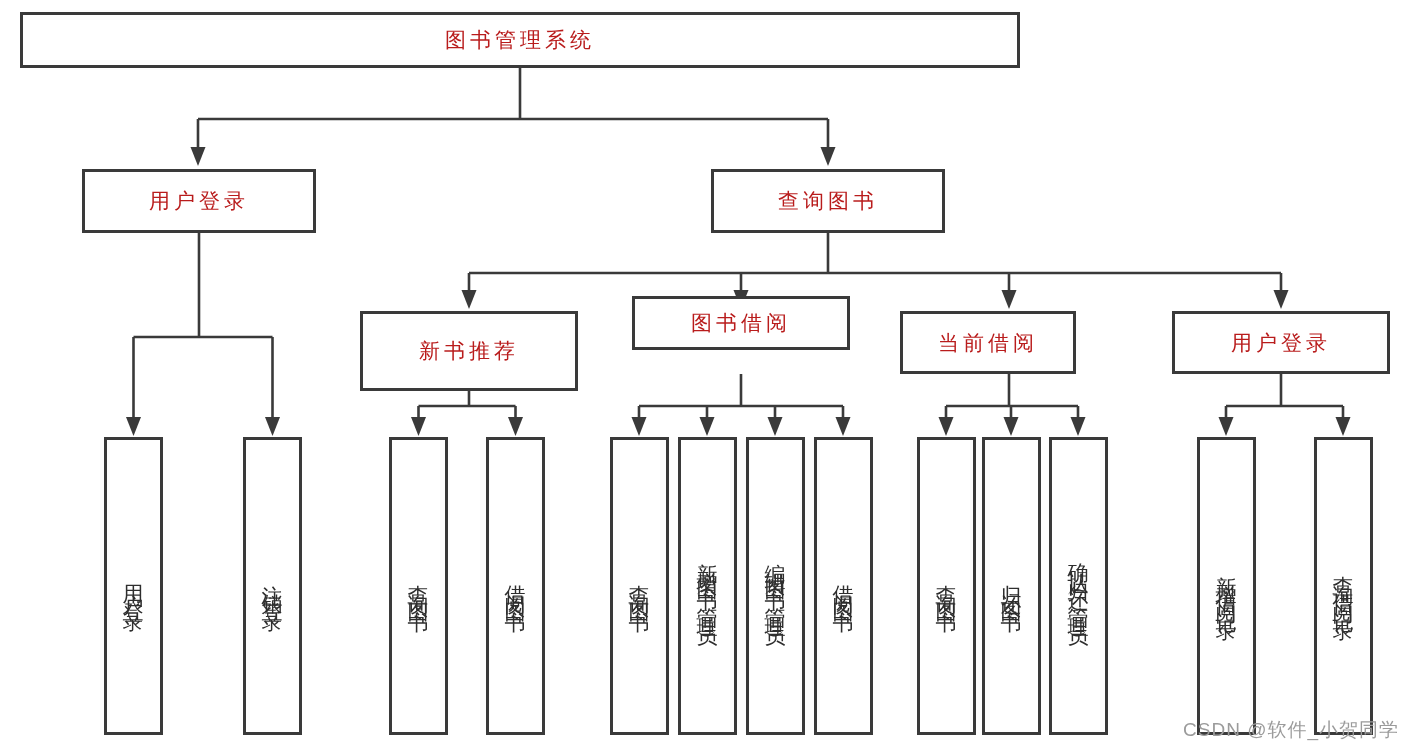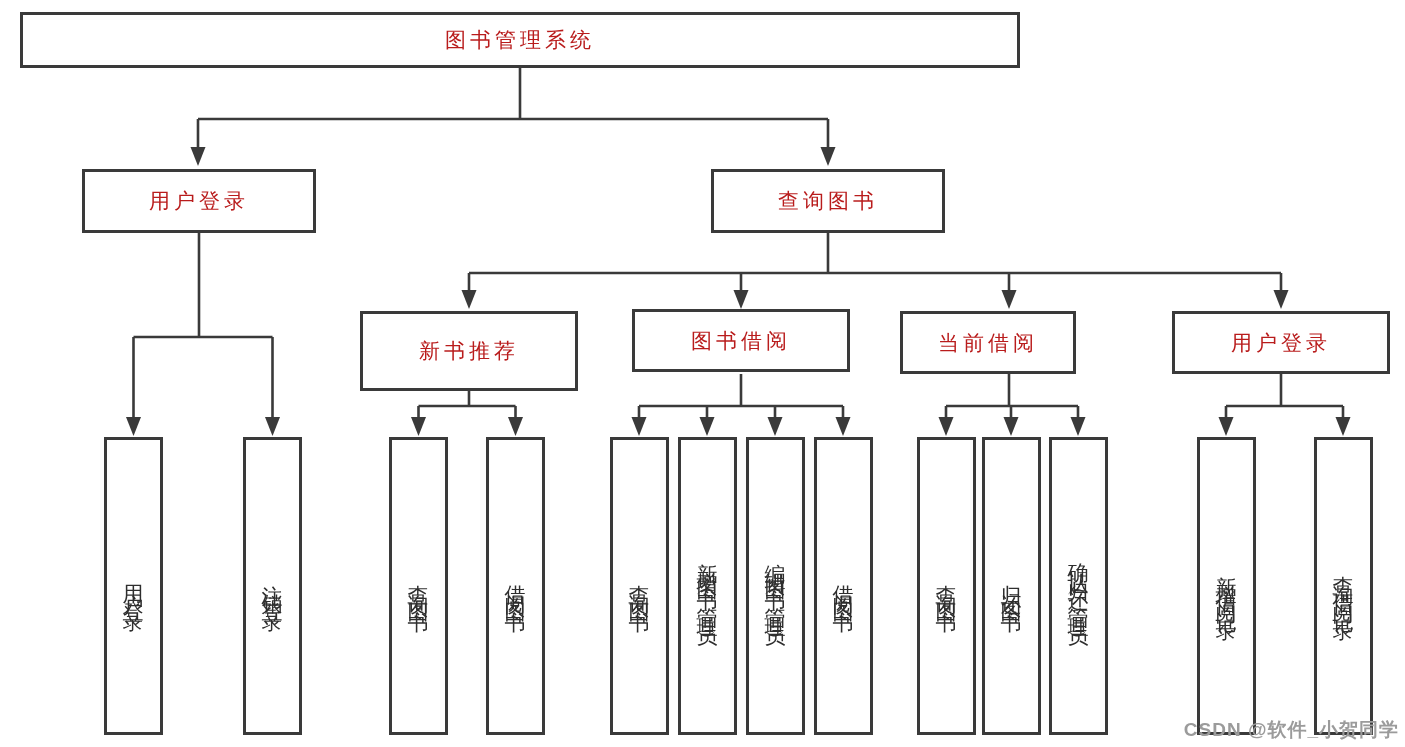--- a/index.html
+++ b/index.html
@@ -95,7 +95,7 @@
   <div class="hbox" style="left:360px;top:311px;width:218px;height:80px">
     <span>新书推荐</span>
   </div>
-  <div class="hbox" style="left:632px;top:309px;width:218px;height:63px">
+  <div class="hbox" style="left:632px;top:296px;width:218px;height:54px">
     <span>图书借阅</span>
   </div>
   <div class="hbox" style="left:900px;top:311px;width:176px;height:63px">

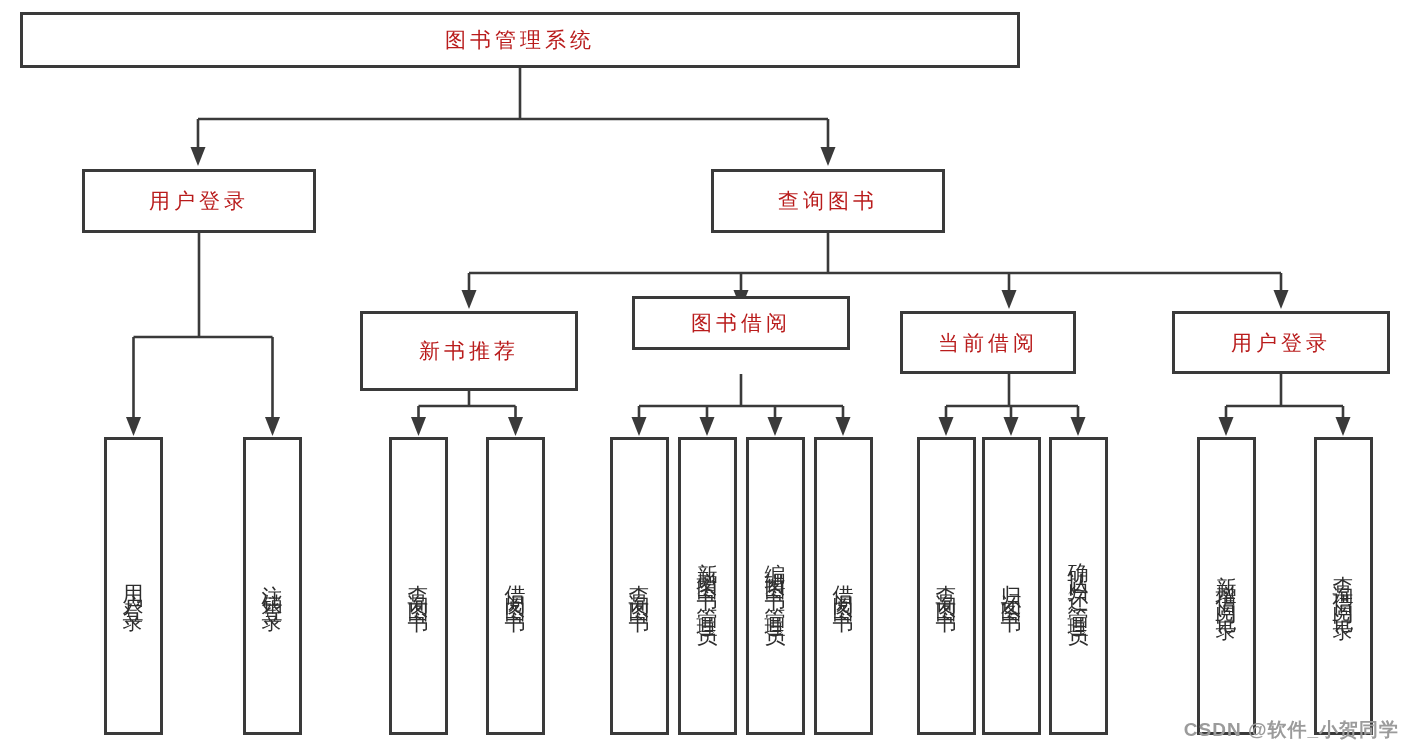--- a/index.html
+++ b/index.html
@@ -37,7 +37,6 @@
     position:absolute;right:6px;bottom:4px;
     font-size:19px;color:#9b9b9b;letter-spacing:1px;
     white-space:nowrap;
-    font-weight:bold;
   }
 </style>
 </head>

